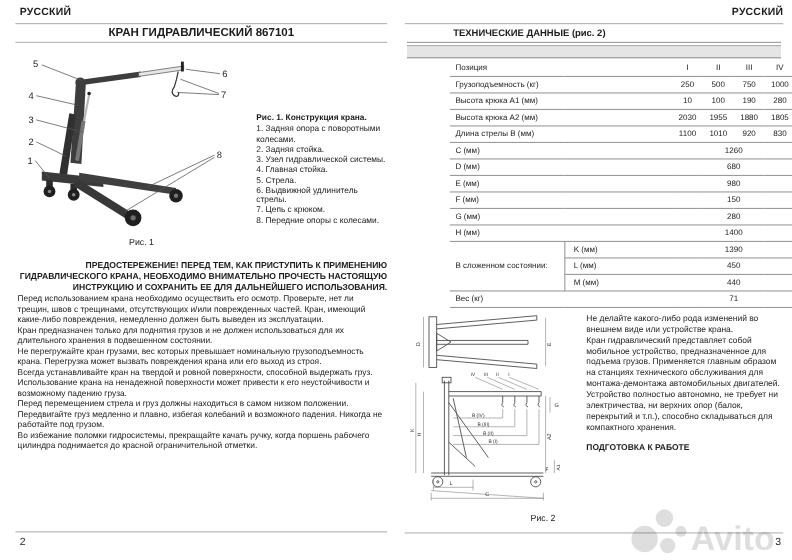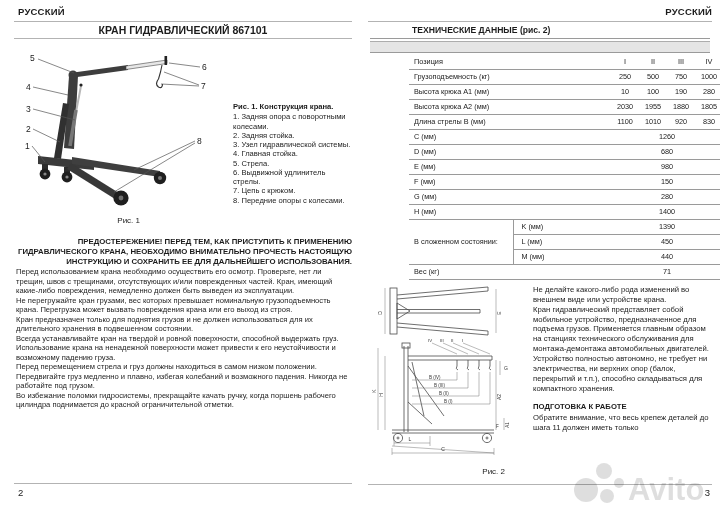--- a/index.html
+++ b/index.html
@@ -121,8 +121,8 @@
 <div class="abs ltext" style="left:16px; top:237px; width:336px;">
   <div class="warn">ПРЕДОСТЕРЕЖЕНИЕ! ПЕРЕД ТЕМ, КАК ПРИСТУПИТЬ К ПРИМЕНЕНИЮ ГИДРАВЛИЧЕСКОГО КРАНА, НЕОБХОДИМО ВНИМАТЕЛЬНО ПРОЧЕСТЬ НАСТОЯЩУЮ ИНСТРУКЦИЮ И СОХРАНИТЬ ЕЕ ДЛЯ ДАЛЬНЕЙШЕГО ИСПОЛЬЗОВАНИЯ.</div>
   <p>Перед использованием крана необходимо осуществить его осмотр. Проверьте, нет ли трещин, швов с трещинами, отсутствующих и/или поврежденных частей. Кран, имеющий какие-либо повреждения, немедленно должен быть выведен из эксплуатации.</p>
+  <p>Кран предназначен только для поднятия грузов и не должен использоваться для их длительного хранения в подвешенном состоянии.</p>
   <p>Не перегружайте кран грузами, вес которых превышает номинальную грузоподъемность крана. Перегрузка может вызвать повреждения крана или его выход из строя.</p>
-  <p>Кран предназначен только для поднятия грузов и не должен использоваться для их длительного хранения в подвешенном состоянии.</p>
   <p>Всегда устанавливайте кран на твердой и ровной поверхности, способной выдержать груз. Использование крана на ненадежной поверхности может привести к его неустойчивости и возможному падению груза.</p>
   <p>Перед перемещением стрела и груз должны находиться в самом низком положении. Передвигайте груз медленно и плавно, избегая колебаний и возможного падения. Никогда не работайте под грузом.</p>
   <p>Во избежание поломки гидросистемы, прекращайте качать ручку, когда поршень рабочего цилиндра поднимается до красной ограничительной отметки.</p>

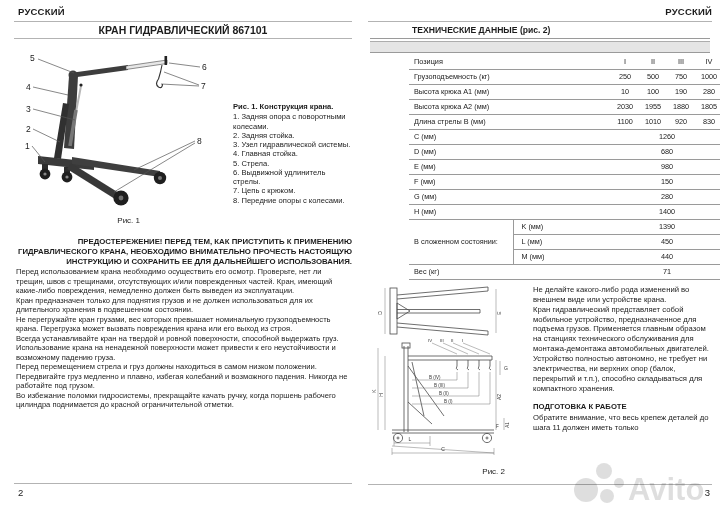--- a/index.html
+++ b/index.html
@@ -340,7 +340,6 @@
   <p>Не делайте какого-либо рода изменений во внешнем виде или устройстве крана.</p>
   <p>Кран гидравлический представляет собой мобильное устройство, предназначенное для подъема грузов. Применяется главным образом на станциях технического обслуживания для монтажа-демонтажа автомобильных двигателей. Устройство полностью автономно, не требует ни электричества, ни верхних опор (балок, перекрытий и т.п.), способно складываться для компактного хранения.</p>
   <div class="rhead">ПОДГОТОВКА К РАБОТЕ</div>
-  <p>Обратите внимание, что весь крепеж деталей до шага 11 должен иметь только</p>
 </div>
 
 <div class="hrule" style="left:368px; top:484px; width:344px;"></div>

